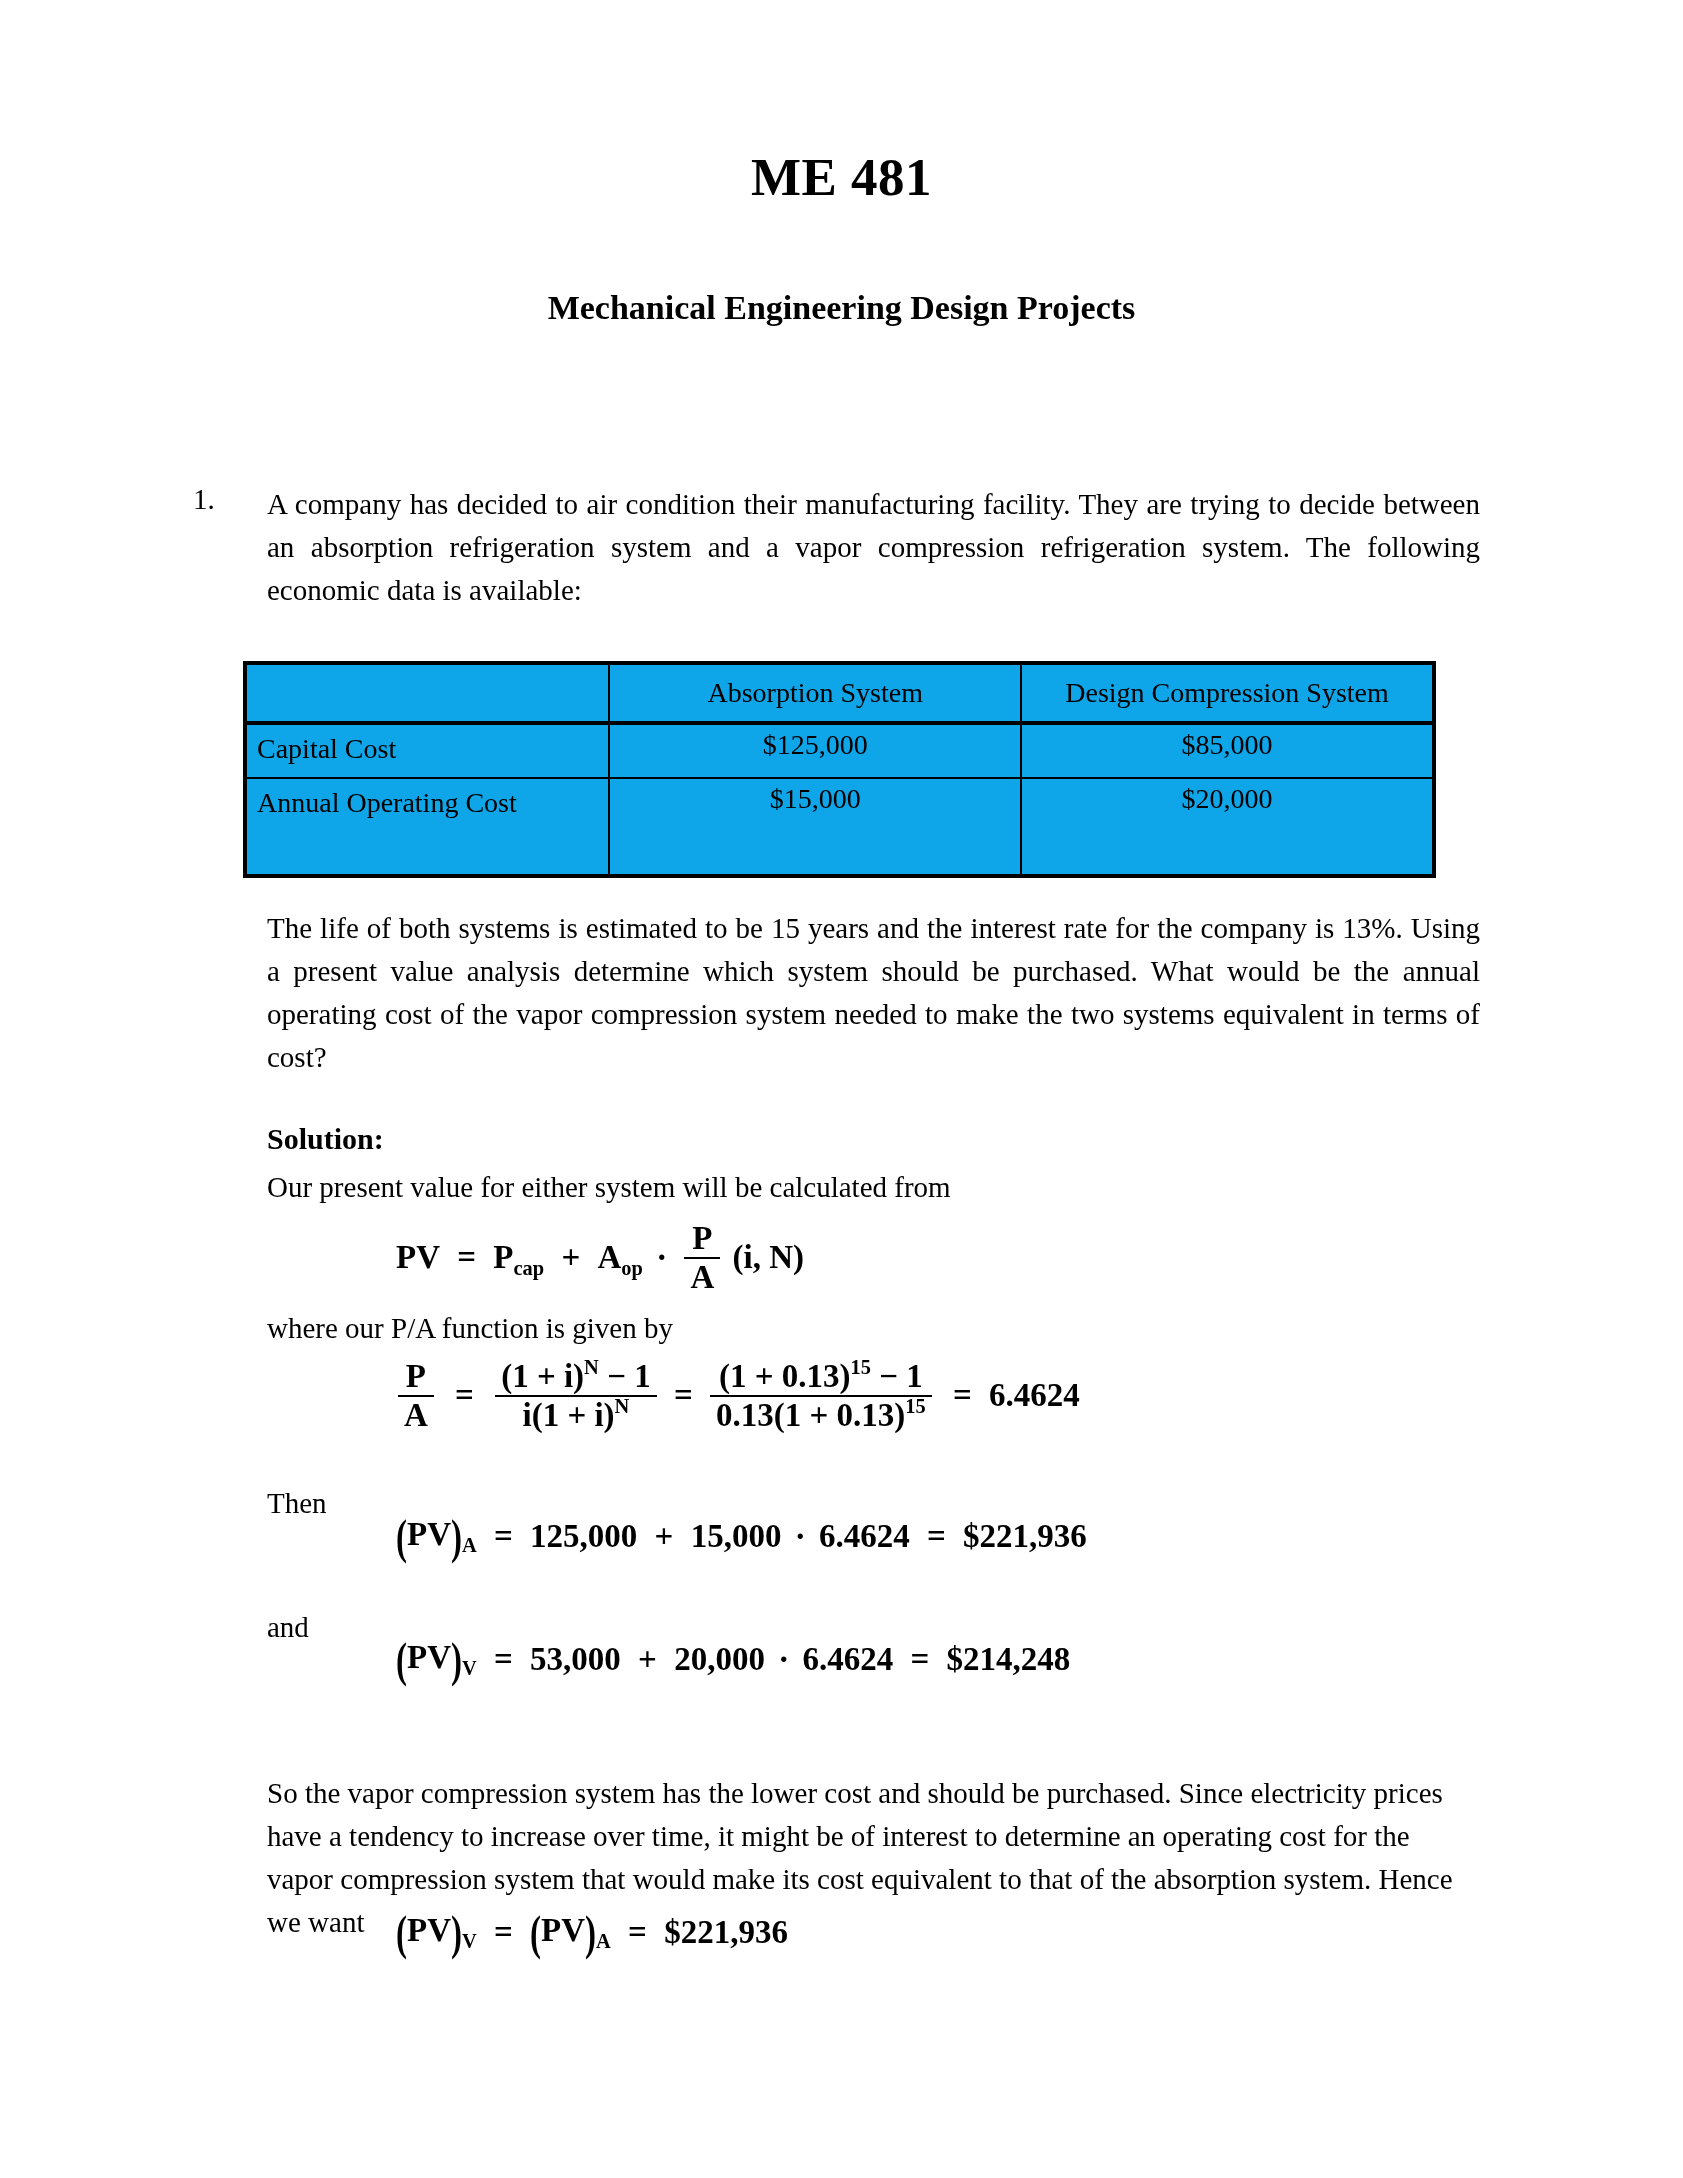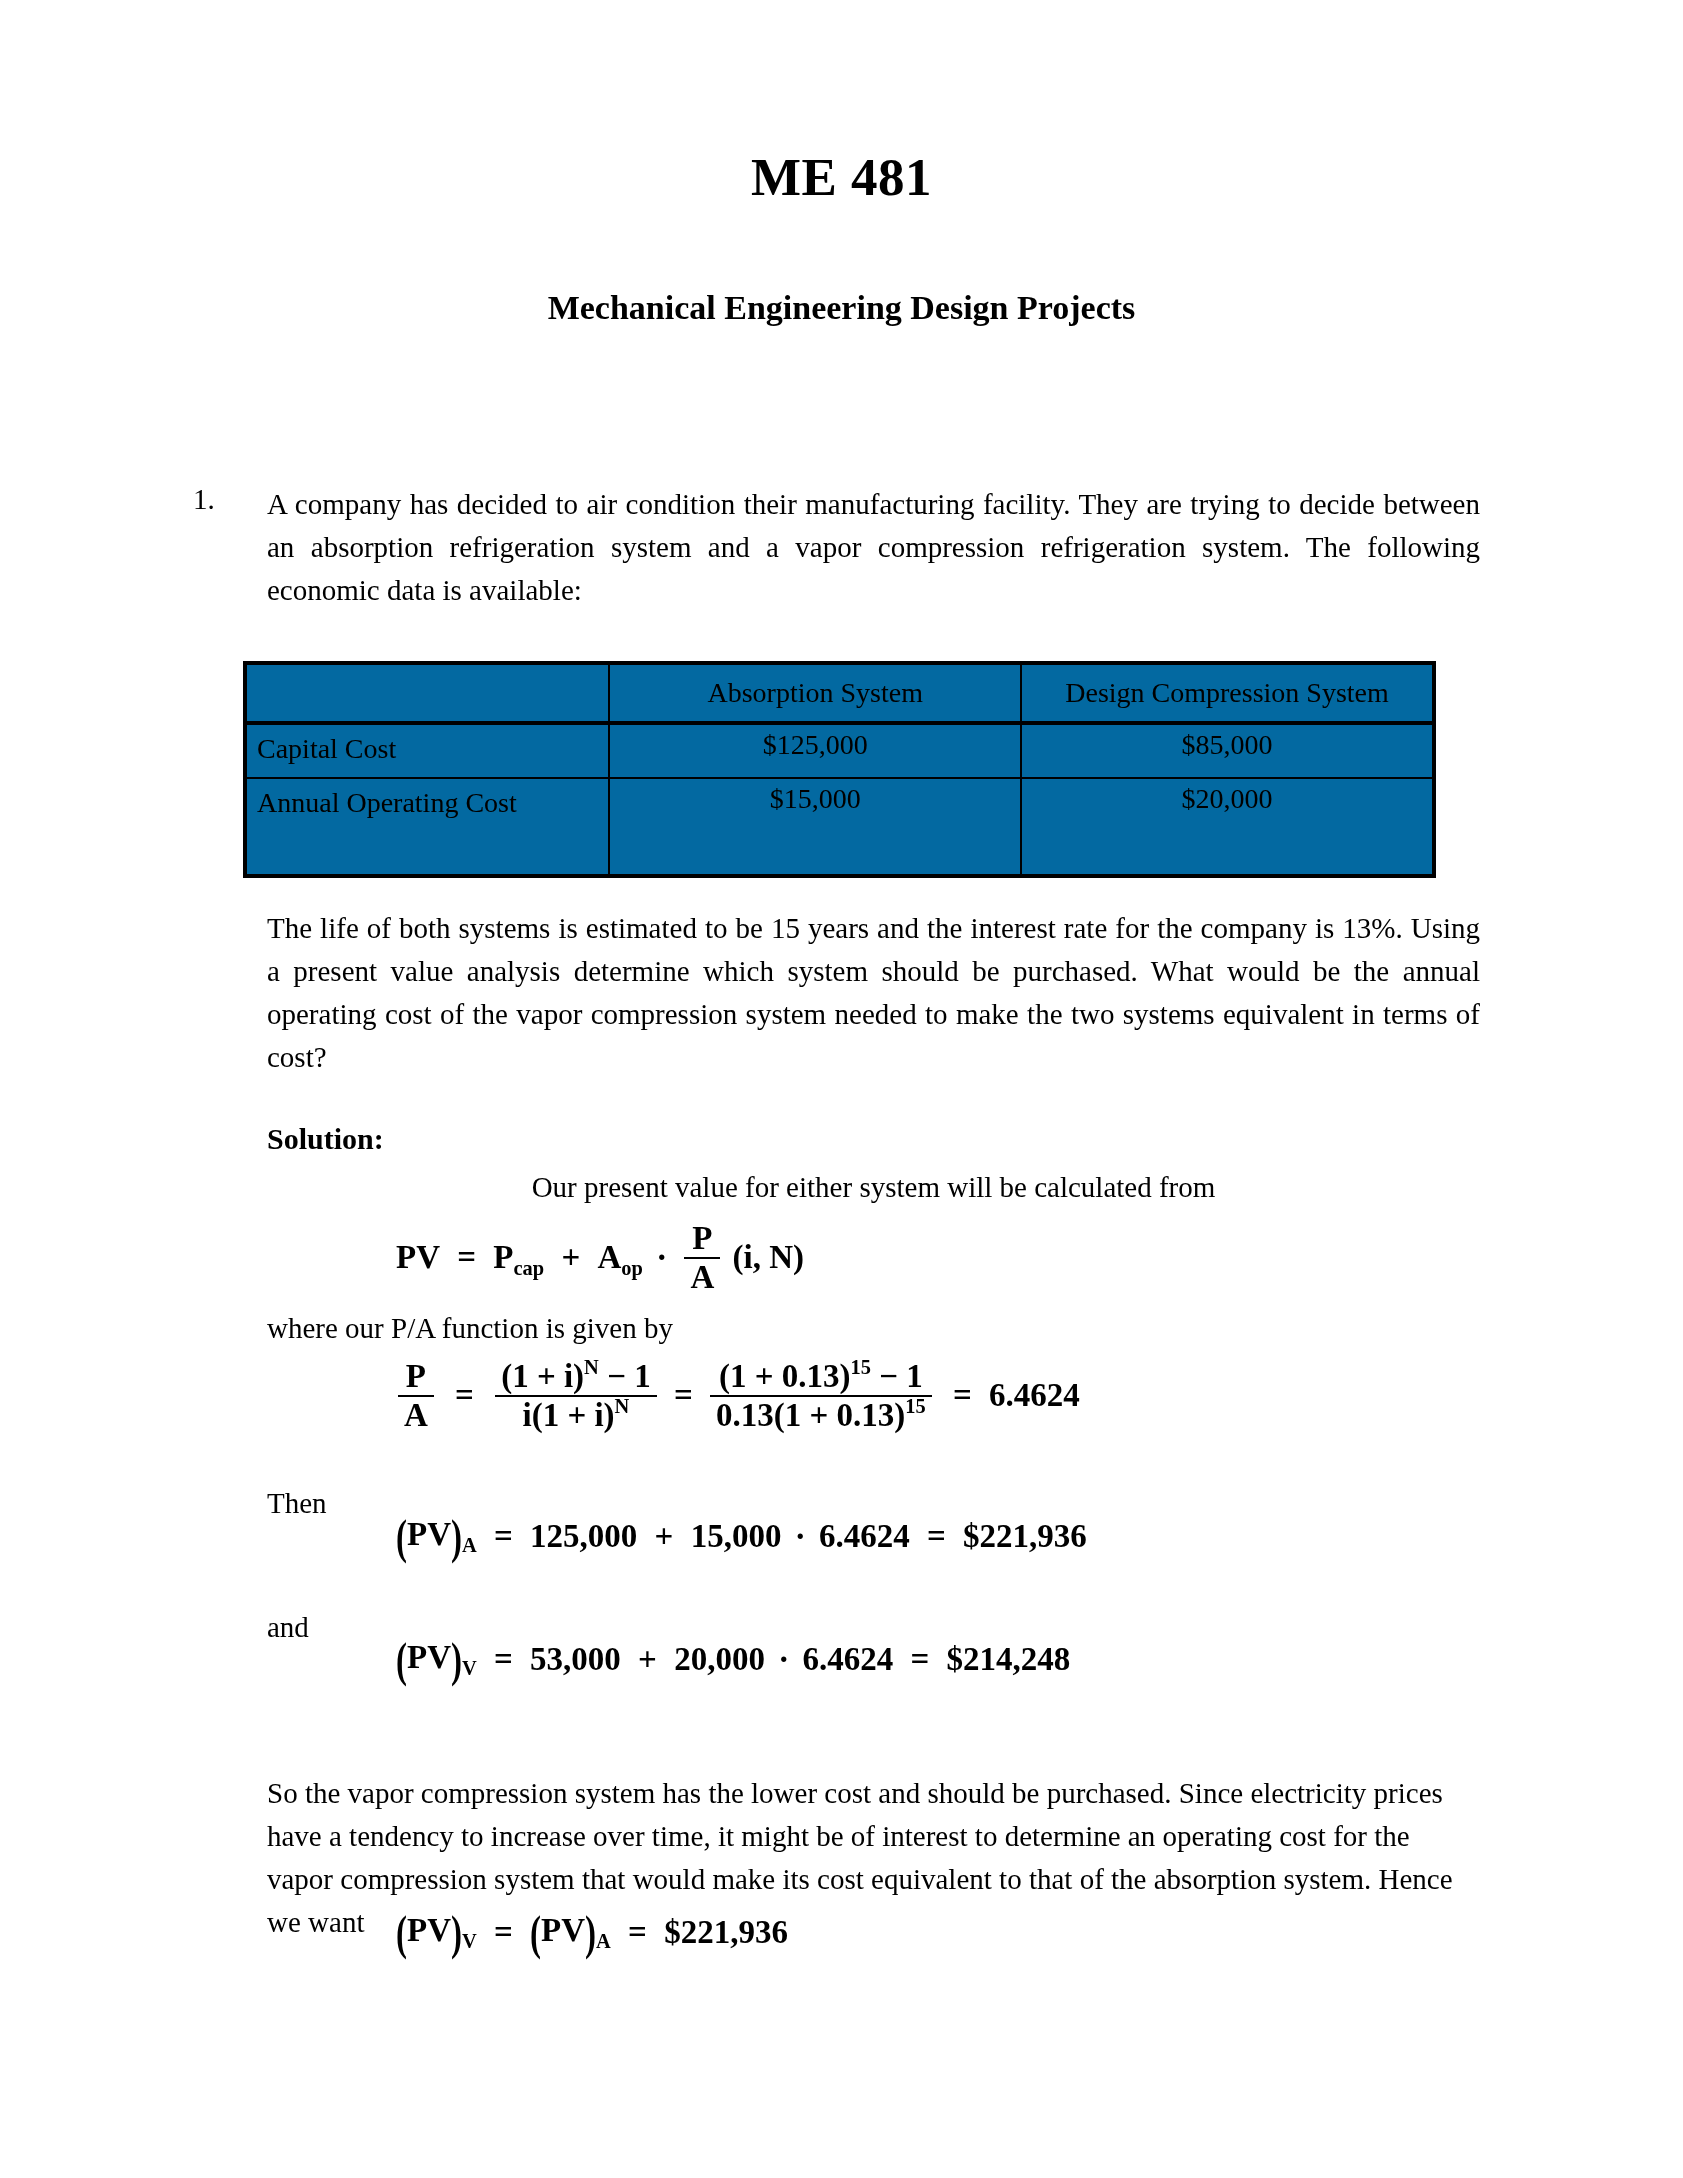--- a/index.html
+++ b/index.html
@@ -76,7 +76,7 @@
     border-collapse: collapse;
     border: 4px solid #000;
     font-size: 28px;
-    background: #0369a1;
+    background: #0ea5e9;
   }
   .data-table td, .data-table th {
     border: 2px solid #000;

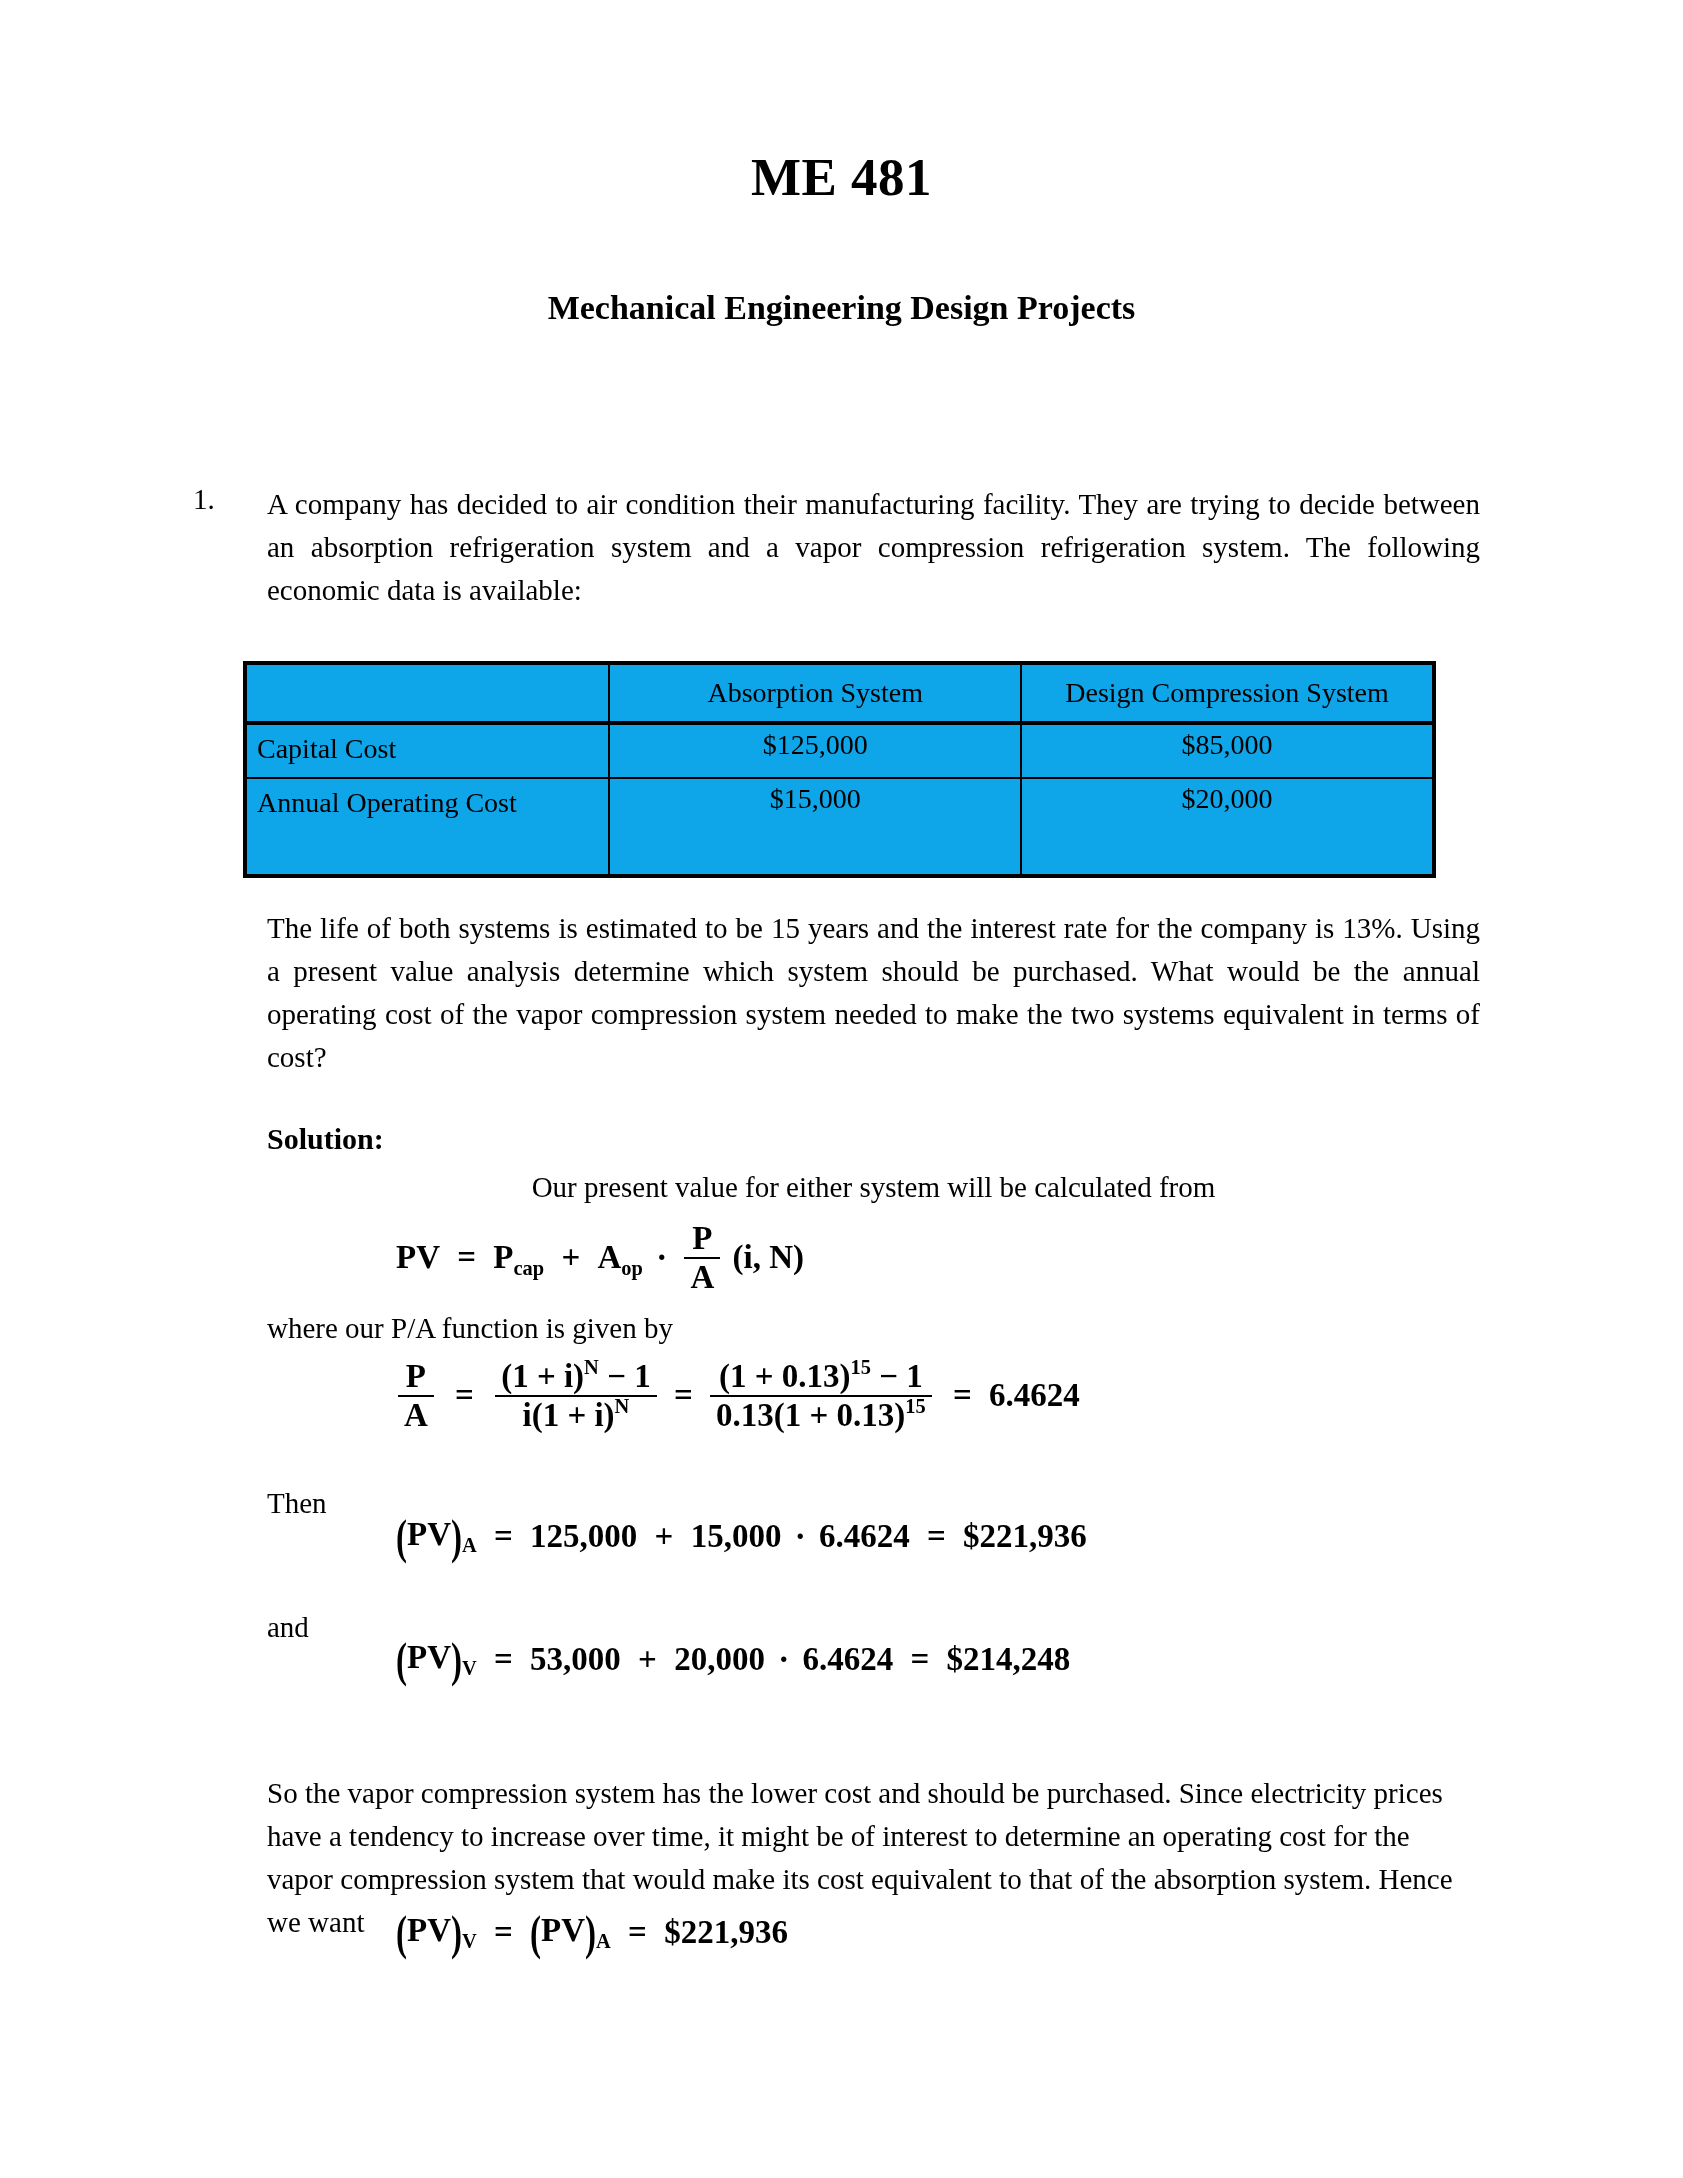--- a/index.html
+++ b/index.html
@@ -108,7 +108,7 @@
   .para.justify { text-align: justify; text-justify: inter-word; }
   .p-life   { top: 907px; }
   .p-solution { top: 1117px; font-weight: bold; font-size: 30px; }
-  .p-ourpv  { top: 1166px; text-align: center; }
+  .p-ourpv  { top: 1166px; }
   .p-where  { top: 1307px; }
   .p-then   { top: 1482px; }
   .p-and    { top: 1606px; }

